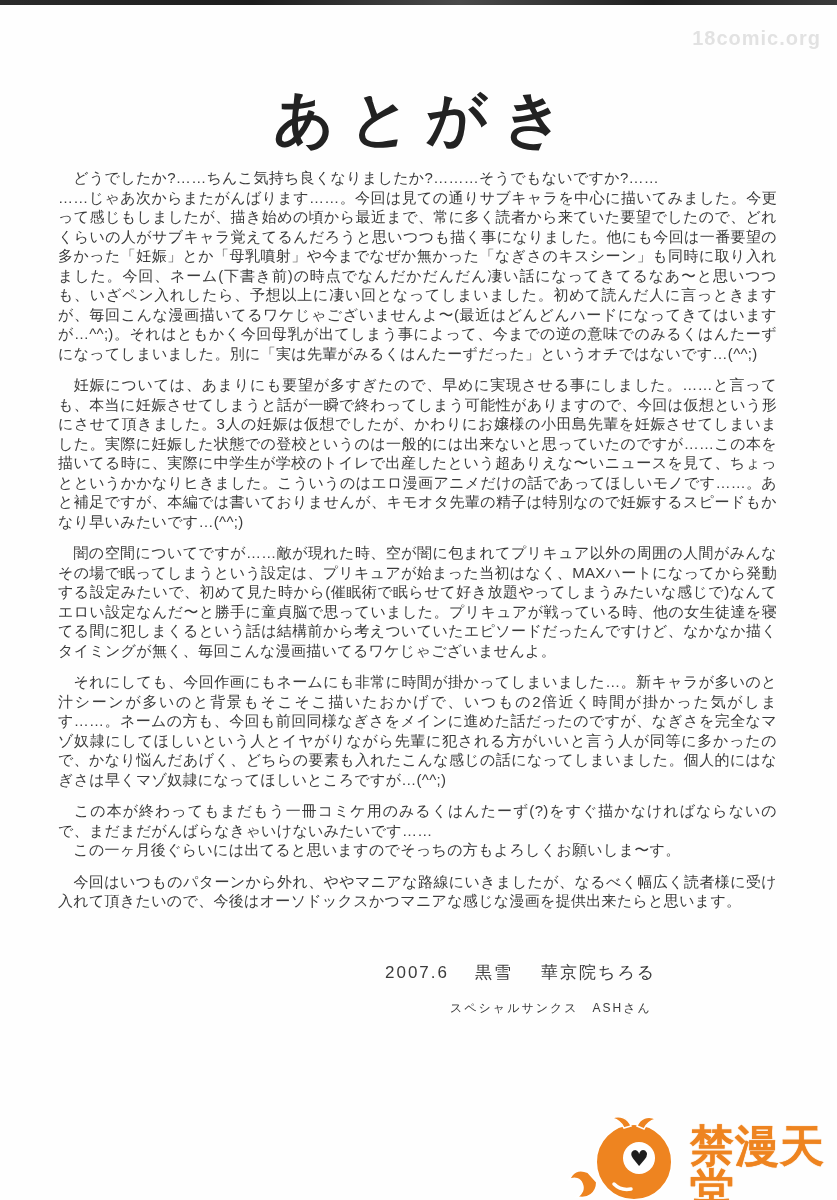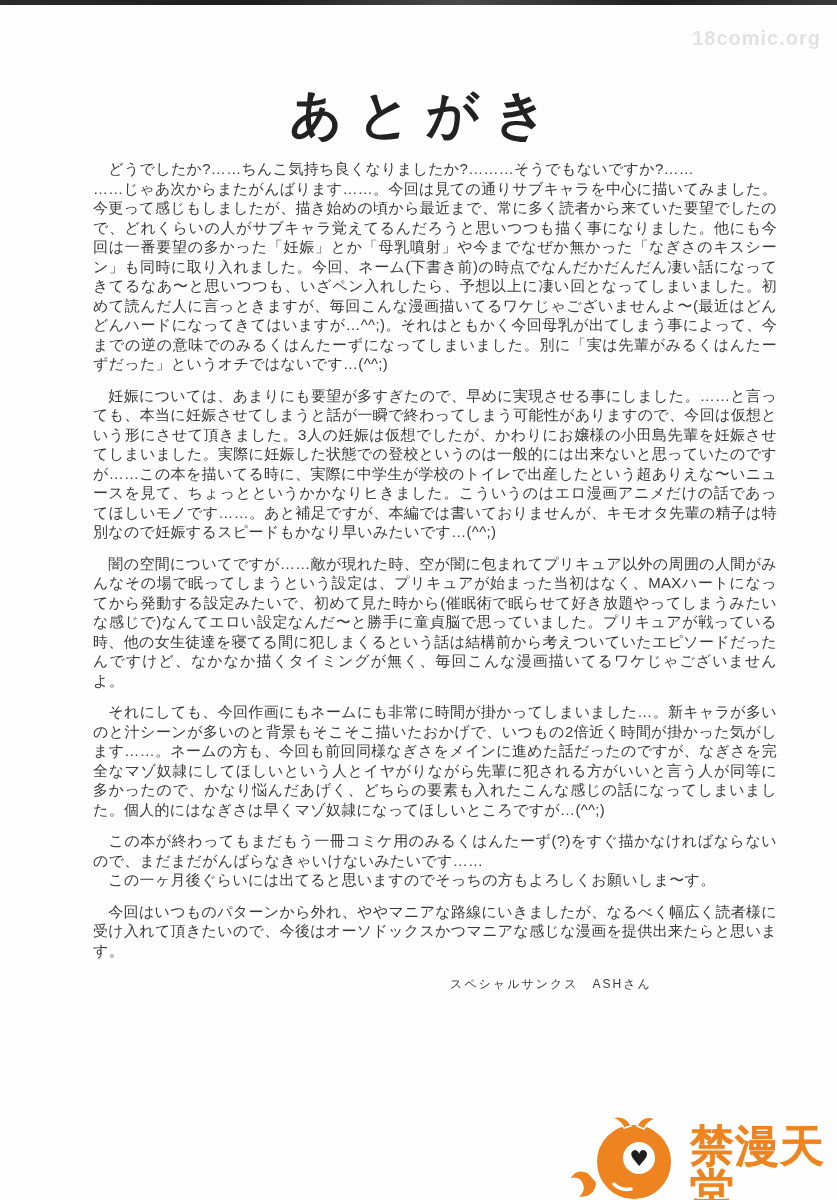--- a/index.html
+++ b/index.html
@@ -25,7 +25,7 @@
   .title{
     margin:86px 0 16px 0;
     text-align:center;
-    font-size:52px;
+    font-size:60px;
     line-height:1.1;
     font-weight:900;
     letter-spacing:15px;

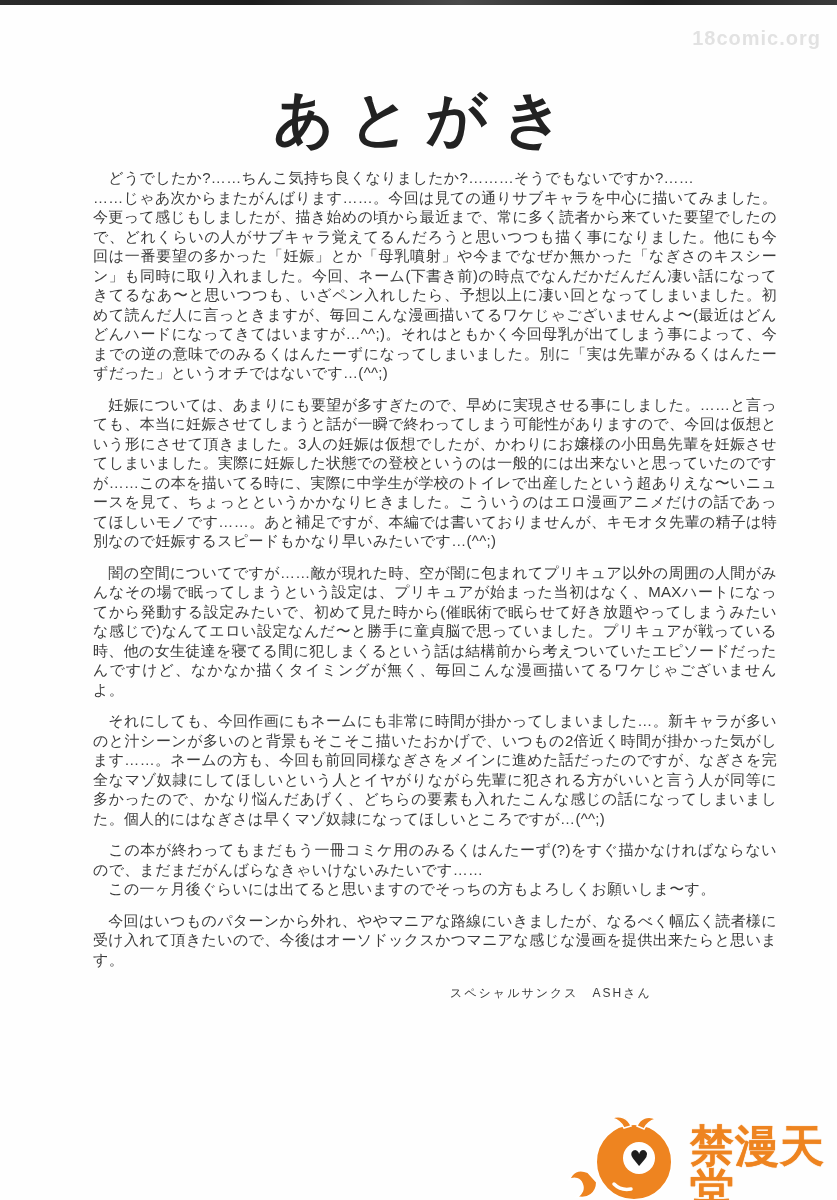--- a/index.html
+++ b/index.html
@@ -33,7 +33,7 @@
     color:#222;
   }
   .body{
-    padding:0 60px 0 93px;
+    padding:0 60px 0 58px;
   }
   .para{
     margin:0 0 12px 0;

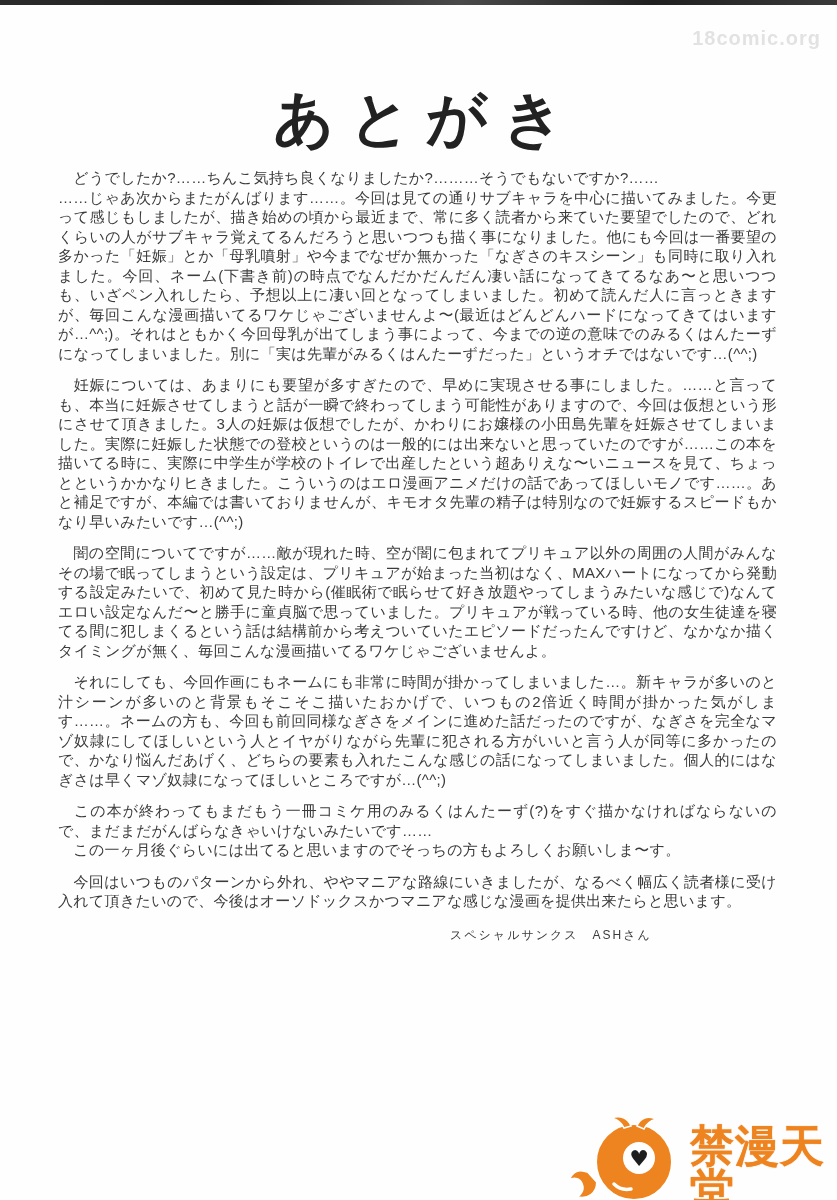--- a/index.html
+++ b/index.html
@@ -94,6 +94,9 @@
       <p class="para">　今回はいつものパターンから外れ、ややマニアな路線にいきましたが、なるべく幅広く読者様に受け入れて頂きたいので、今後はオーソドックスかつマニアな感じな漫画を提供出来たらと思います。</p>
     </div>
 
+  <div class="sig">
+    <span class="sig-date">2007.6</span><span class="sig-circle">黒雪</span><span class="sig-author">華京院ちろる</span>
+  </div>
 
   <div class="thanks">スペシャルサンクス　ASHさん</div>
 

